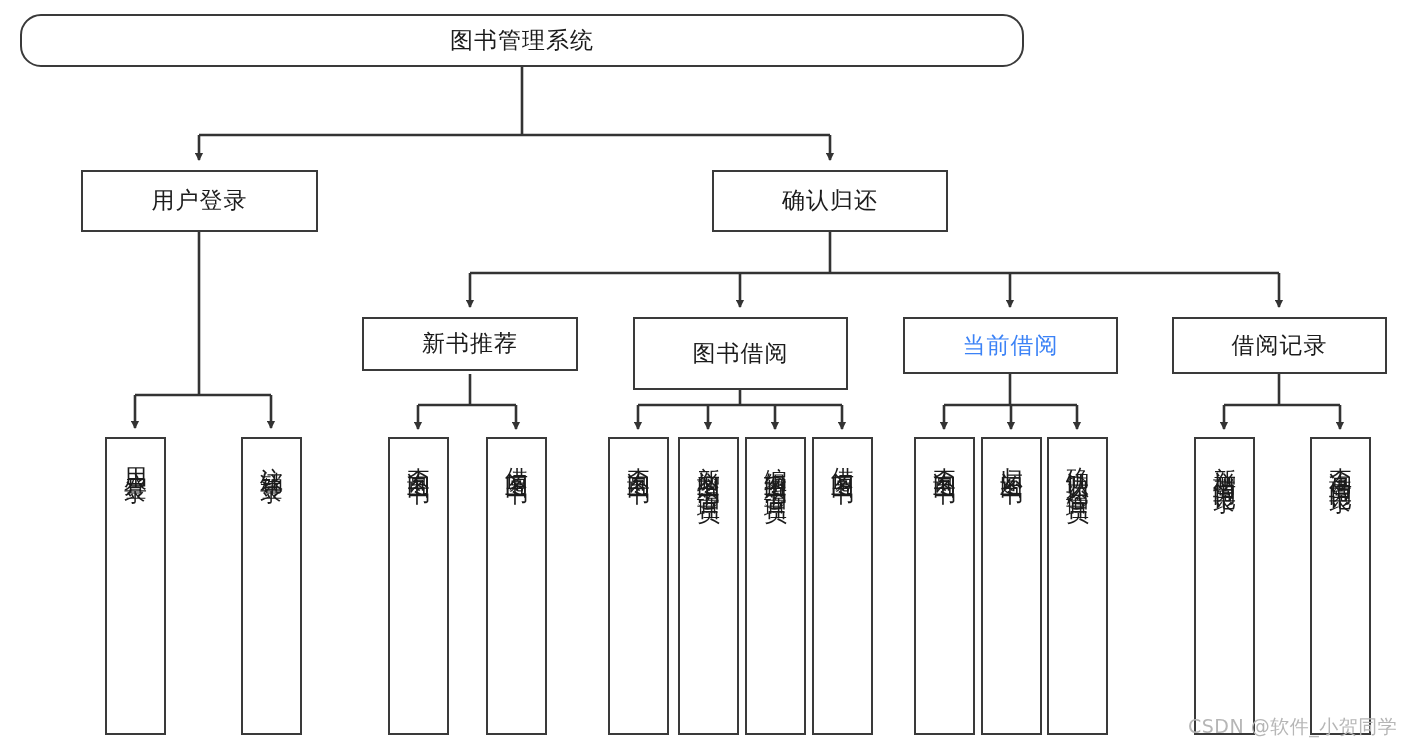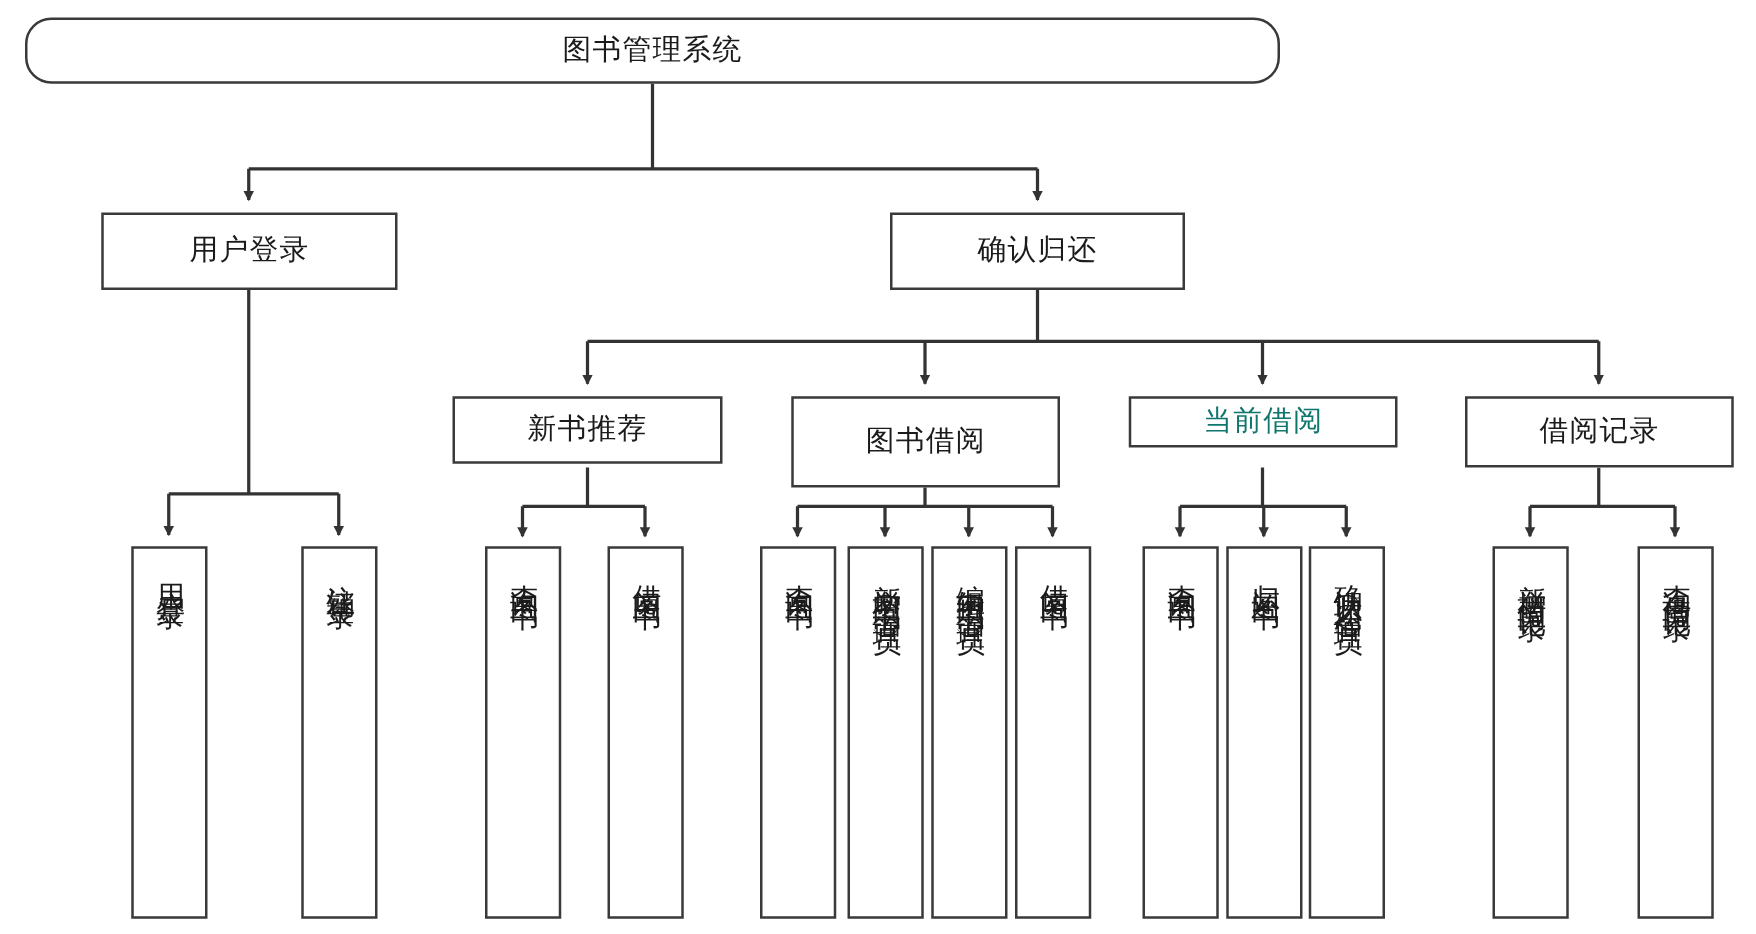--- a/index.html
+++ b/index.html
@@ -147,7 +147,7 @@
   <div class="node h" style="left: 633px; top: 317px; width: 215px; height: 73px; border-color: rgb(58, 58, 58); color: rgb(27, 27, 27); background: rgb(255, 255, 255);">
     <span class="htext">图书借阅</span>
   </div>
-  <div class="node h" style="left: 903px; top: 317px; width: 215px; height: 41px; border-color: rgb(58, 58, 58); color: #0f766e; background: rgb(255, 255, 255);">
+  <div class="node h" style="left: 903px; top: 317px; width: 215px; height: 57px; border-color: rgb(58, 58, 58); color: #3b82f6; background: rgb(255, 255, 255);">
     <span class="htext">当前借阅</span>
   </div>
   <div class="node h" style="left: 1172px; top: 317px; width: 215px; height: 57px; border-color: rgb(58, 58, 58); color: rgb(27, 27, 27); background: rgb(255, 255, 255); text-align: center;">

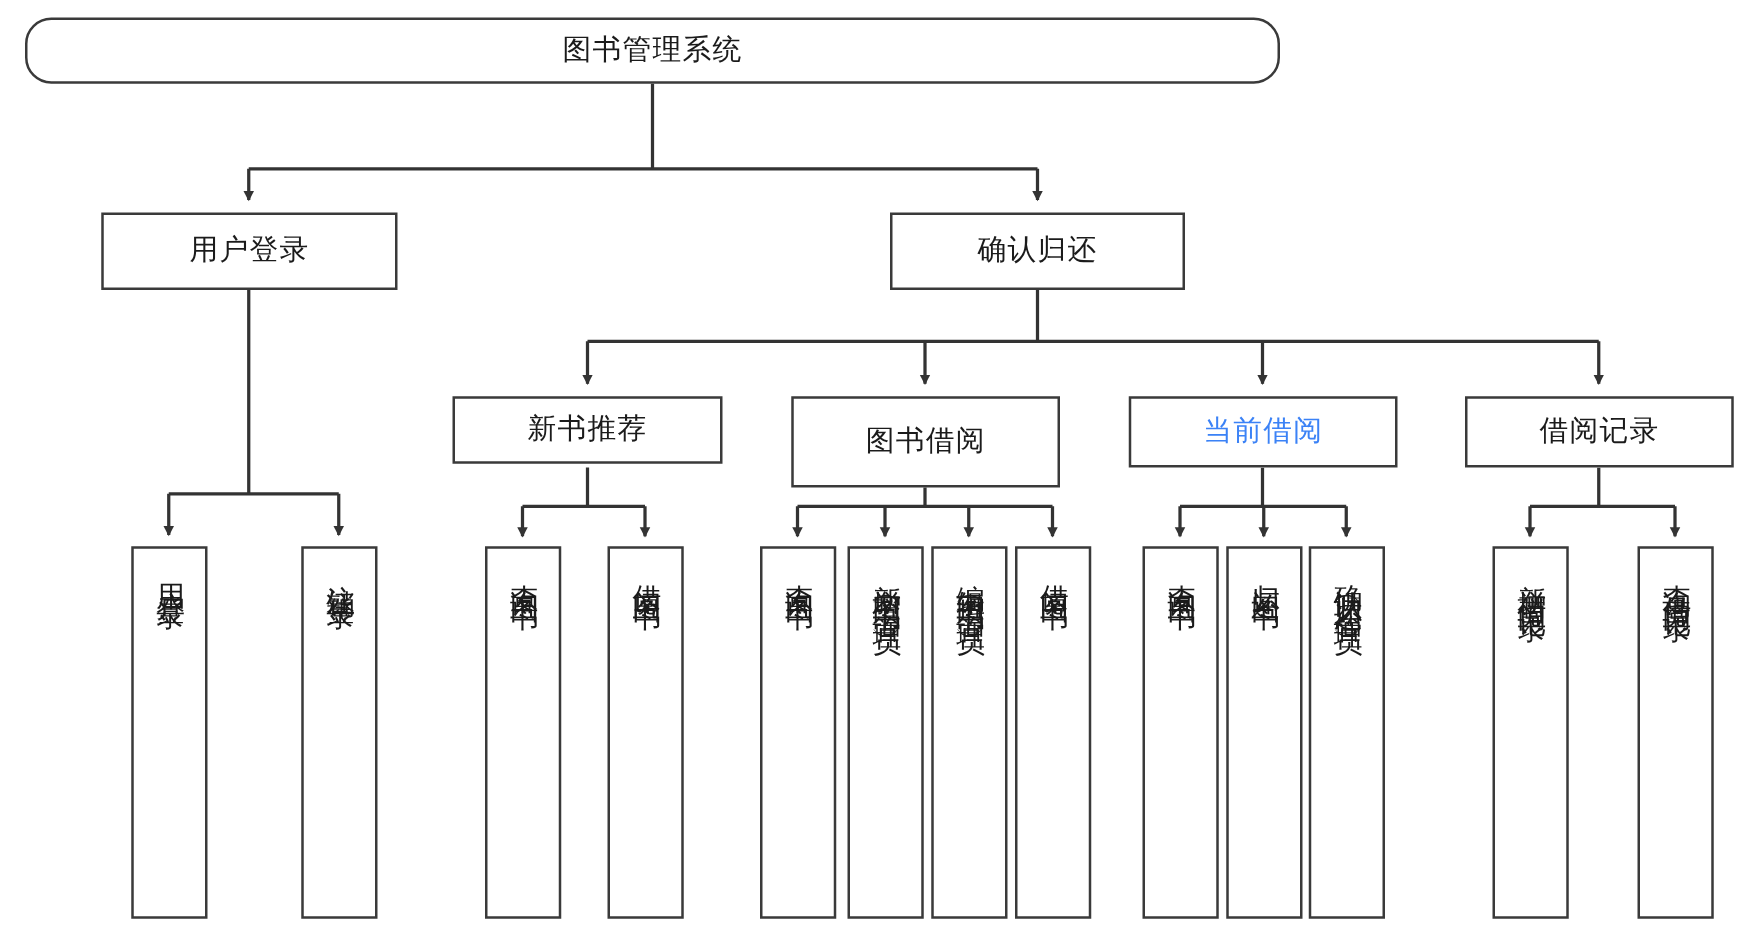--- a/index.html
+++ b/index.html
@@ -194,6 +194,7 @@
     <span class="vtext">查询借阅记录</span>
   </div>
 
+  <div class="watermark" style="color: rgb(182, 182, 182);">CSDN @软件_小贺同学</div>
 
 </div>
 

